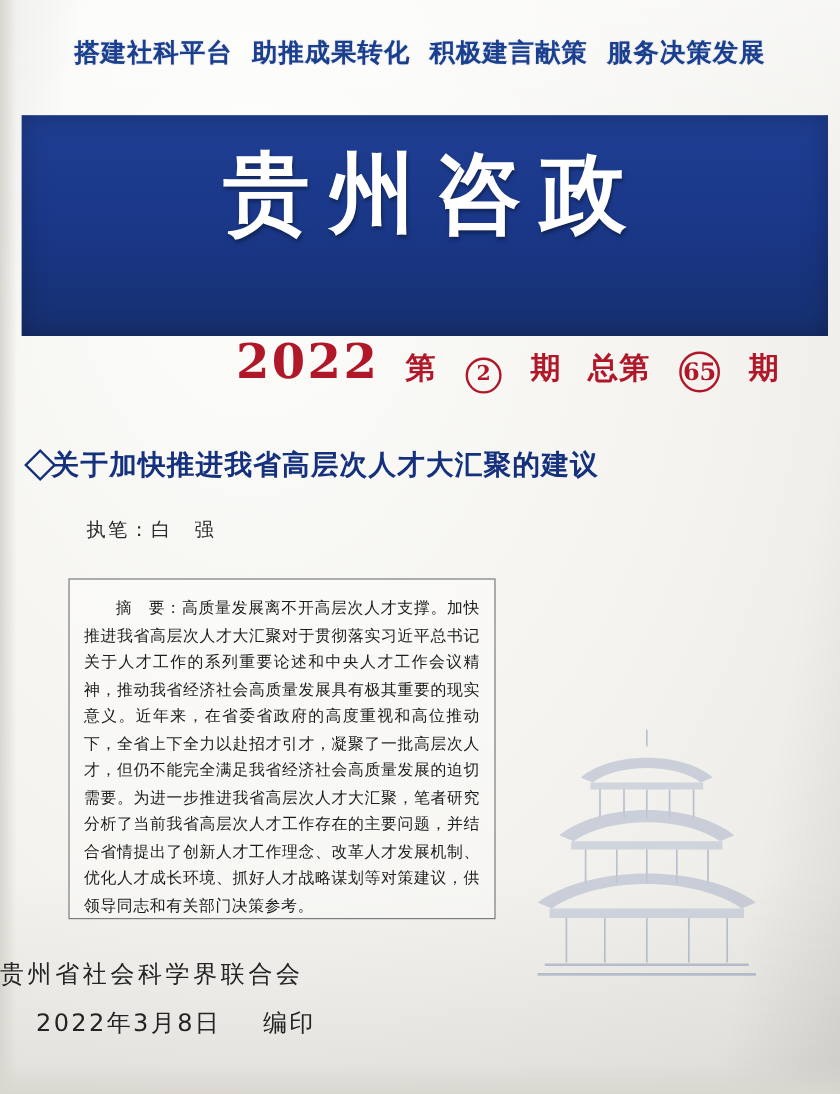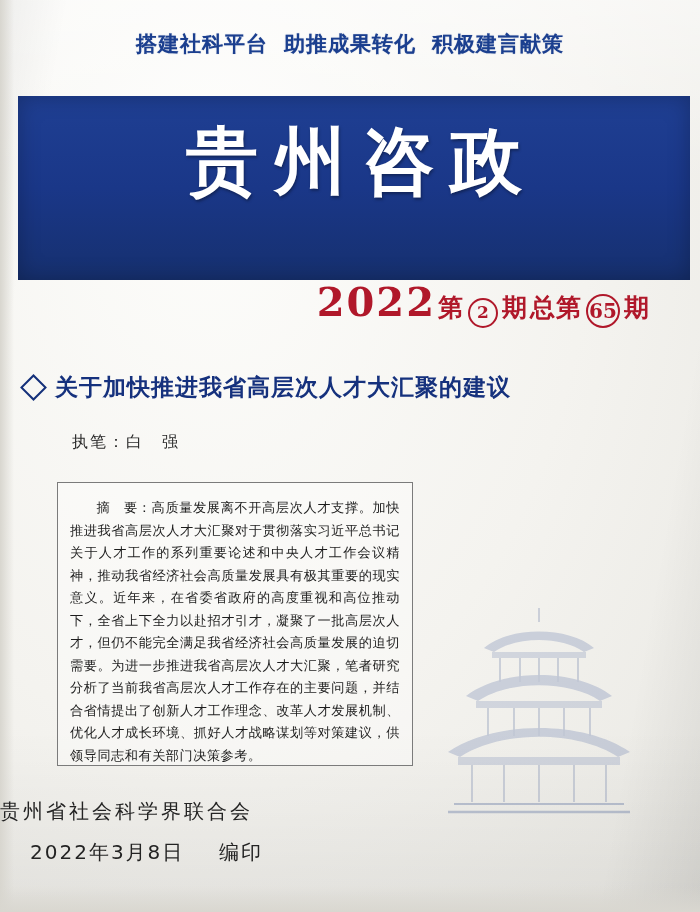--- a/index.html
+++ b/index.html
@@ -226,6 +226,7 @@
     <span>搭建社科平台</span>
     <span>助推成果转化</span>
     <span>积极建言献策</span>
+    <span>服务决策发展</span>
   </div>
 
   <div class="banner">

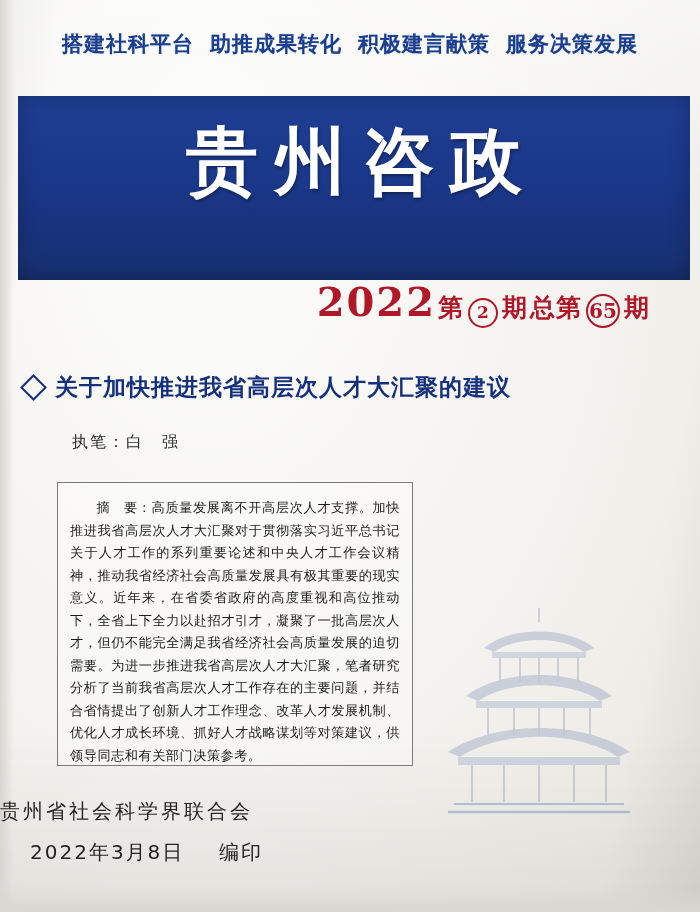--- a/index.html
+++ b/index.html
@@ -91,7 +91,7 @@
     top: 282px;
     display: flex;
     align-items: baseline;
-    gap: 2px;
+    gap: 22px;
     color: #b0182a;
     font-family: "DejaVu Serif", serif;
     font-weight: bold;

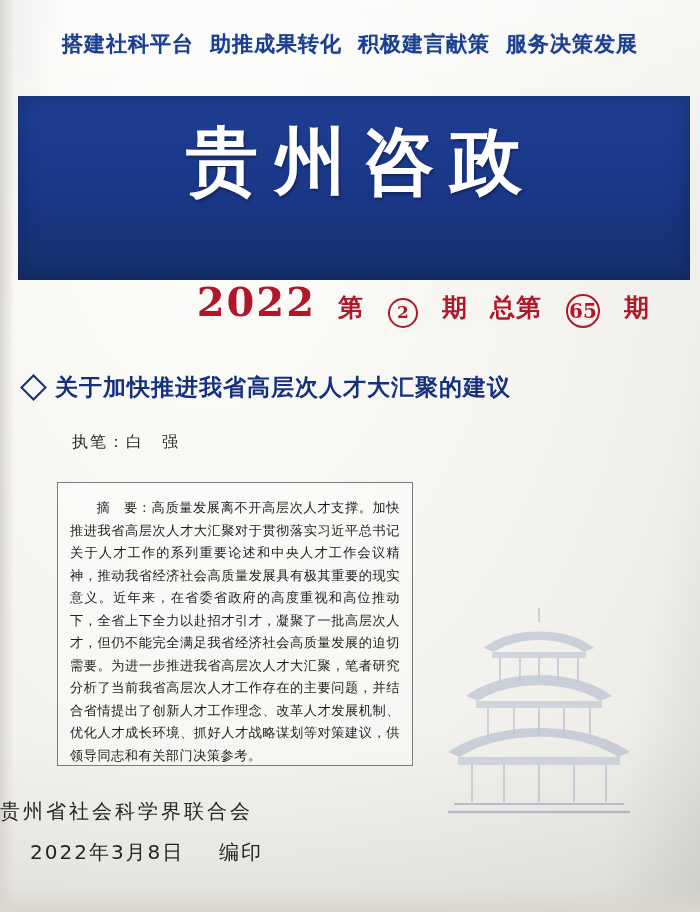--- a/index.html
+++ b/index.html
@@ -133,7 +133,6 @@
     top: 372px;
     display: flex;
     align-items: center;
-    gap: 12px;
   }
   .diamond-icon {
     width: 15px;

